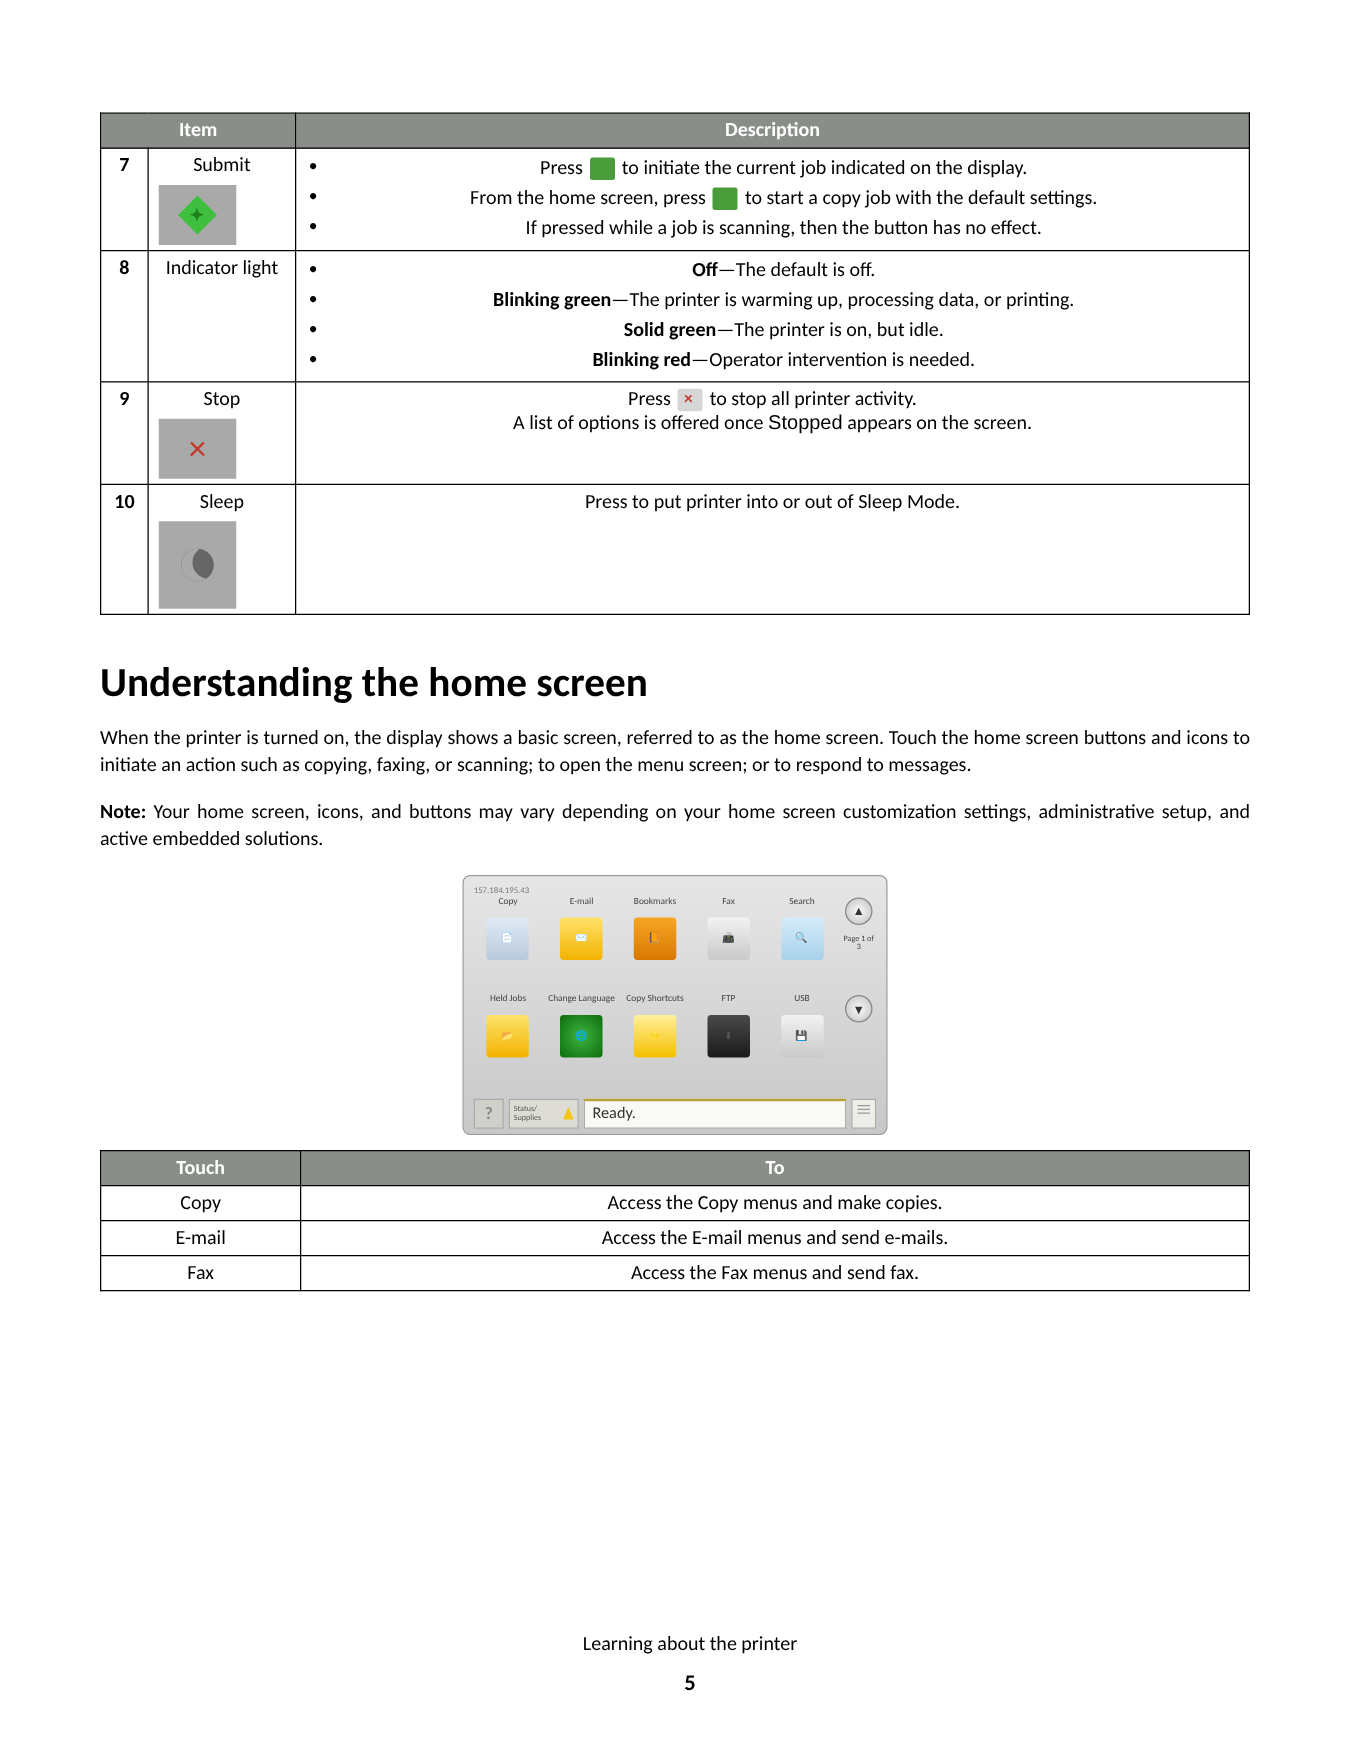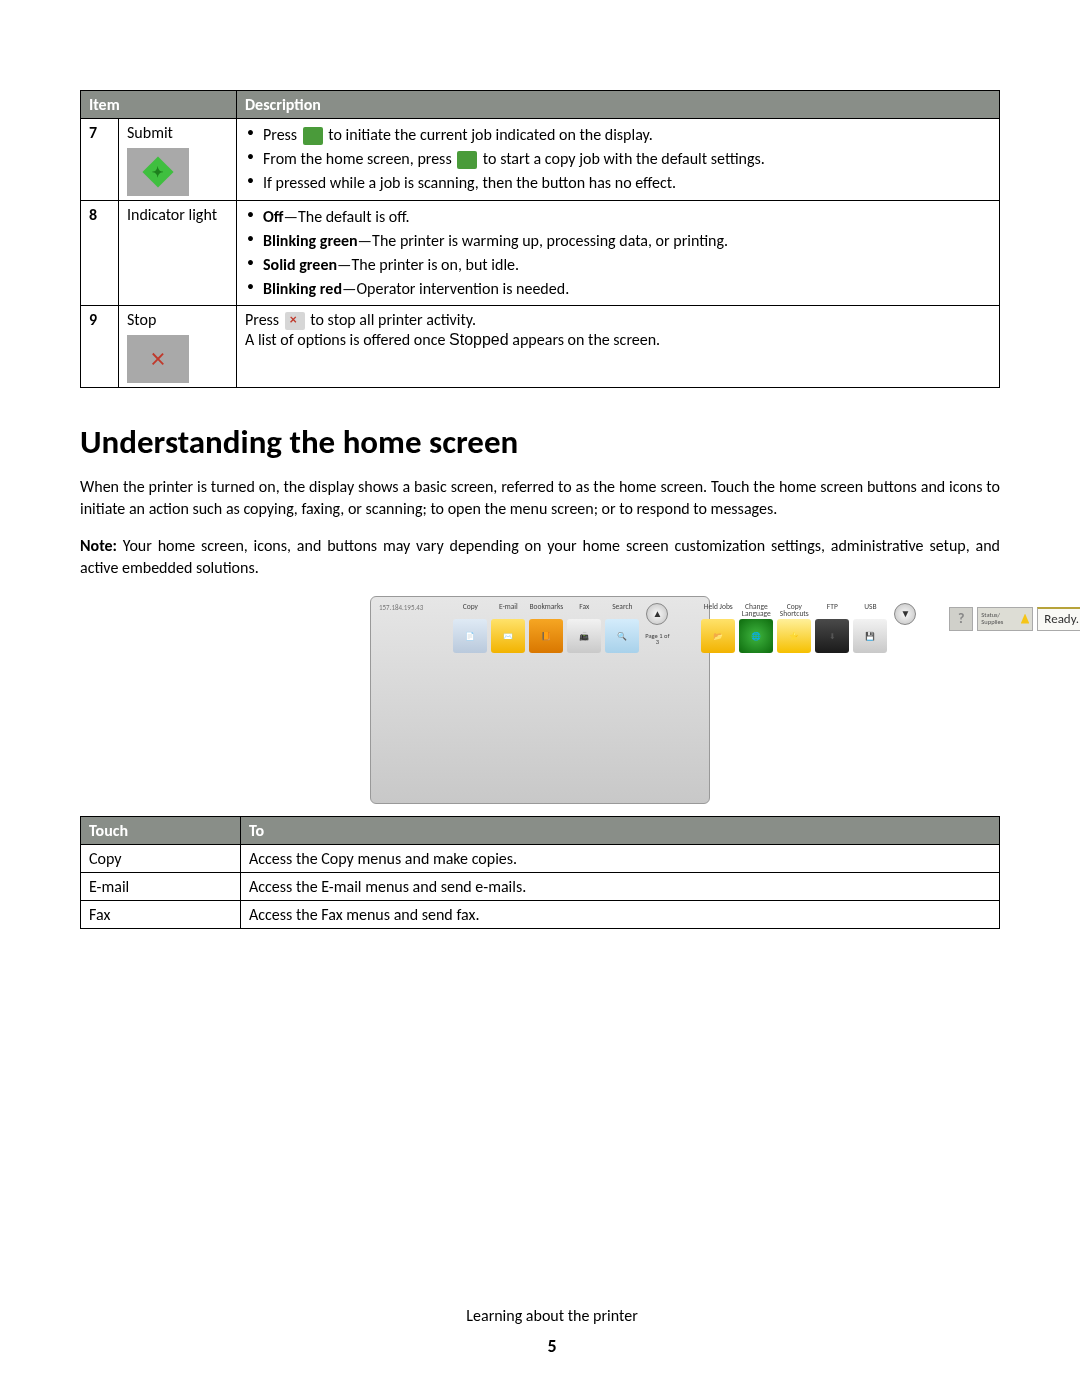--- a/index.html
+++ b/index.html
@@ -16,7 +16,7 @@
   table { border-collapse: collapse; width: 100%; }
   th, td { border: 1px solid #000; padding: 4px 8px; vertical-align: top; text-align: left; }
   thead th { background: #898e88; color: #fff; font-weight: bold; }
-  .num-col { width: 38px; text-align: left; font-weight: bold; margin-top: 16px; }
+  .num-col { width: 38px; text-align: center; font-weight: bold; margin-top: 16px; }
   .item-col { width: 118px; }
   ul.bullets { list-style: none; padding-left: 2px; }
   ul.bullets li { position: relative; padding-left: 16px; line-height: 1.5; }

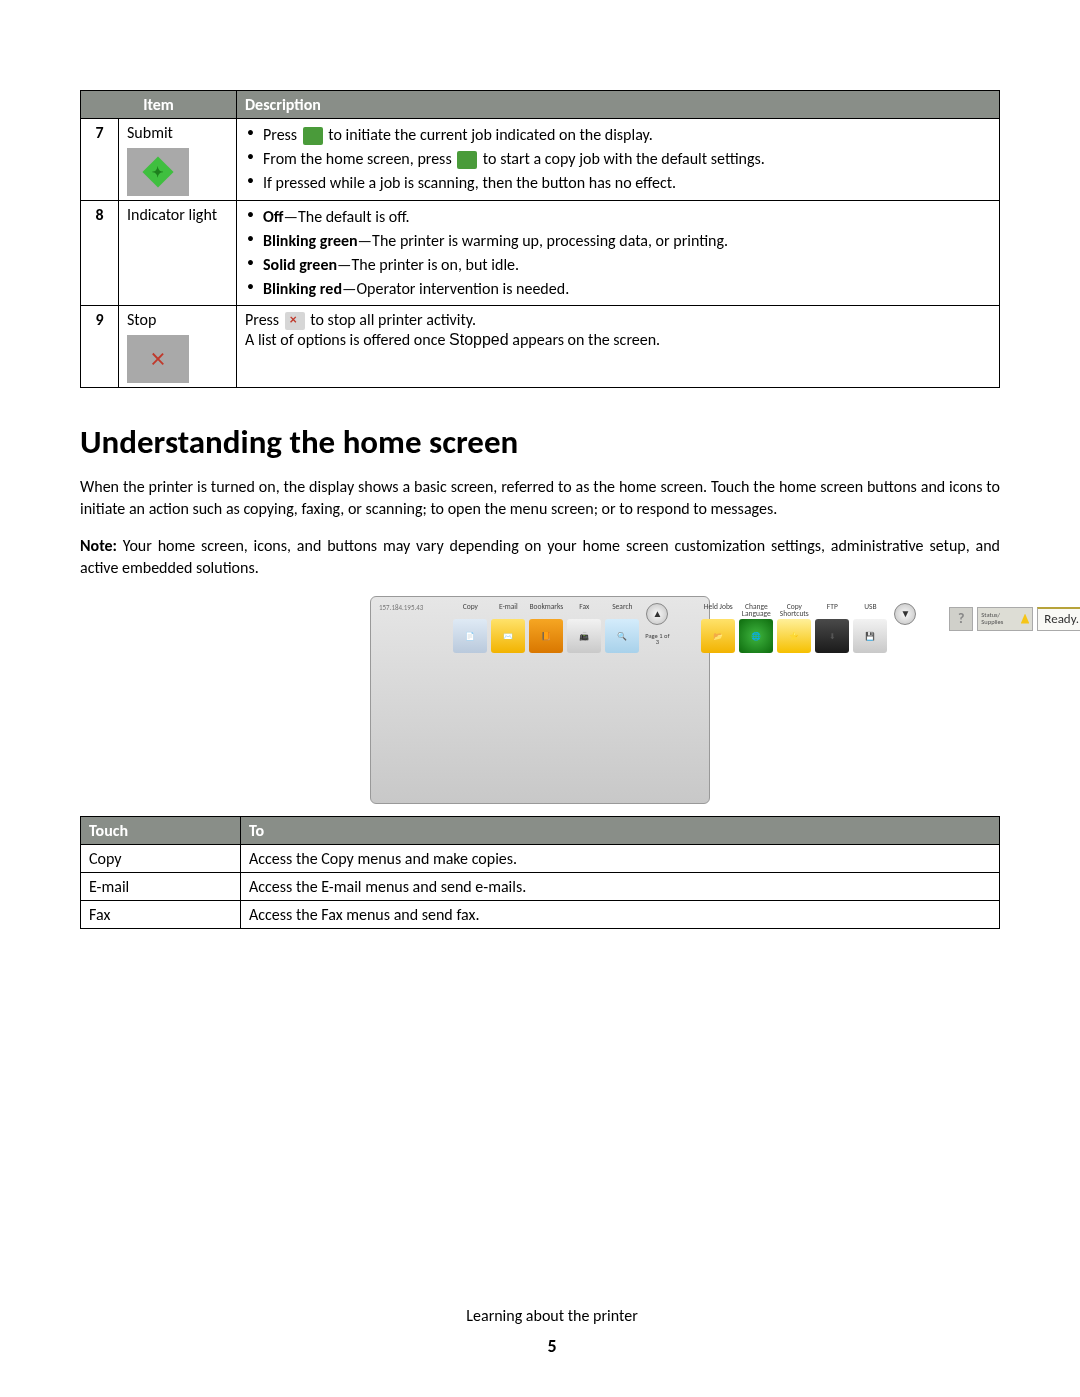--- a/index.html
+++ b/index.html
@@ -14,7 +14,7 @@
     position: relative;
   }
   table { border-collapse: collapse; width: 100%; }
-  th, td { border: 1px solid #000; padding: 4px 8px; vertical-align: top; text-align: left; }
+  th, td { border: 1px solid #000; padding: 4px 8px; vertical-align: top; text-align: center; }
   thead th { background: #898e88; color: #fff; font-weight: bold; }
   .num-col { width: 38px; text-align: center; font-weight: bold; margin-top: 16px; }
   .item-col { width: 118px; }

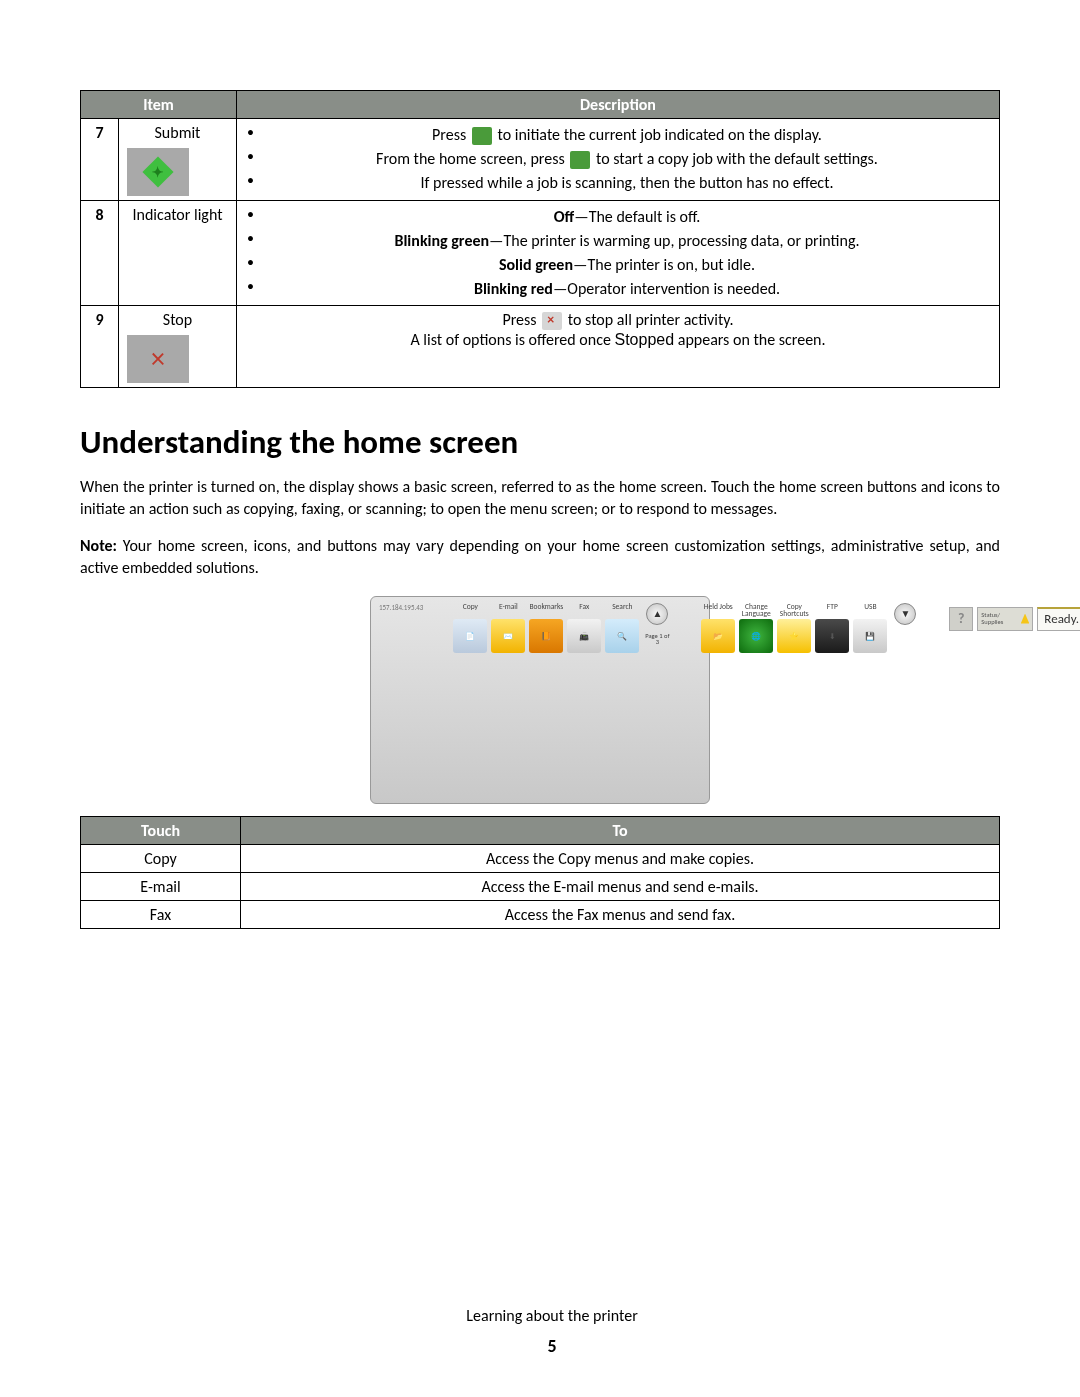--- a/index.html
+++ b/index.html
@@ -125,6 +125,18 @@
       </td>
     </tr>
 
+    <tr>
+      <td class="num-col">10</td>
+      <td class="item-col">
+        <span>Sleep</span>
+        <span class="icon-btn lg">
+            <span class="moon"></span>
+          </span>
+      </td>
+      <td>
+        <span>Press to put printer into or out of Sleep Mode.</span>
+      </td>
+    </tr>
   </tbody>
 </table>
 

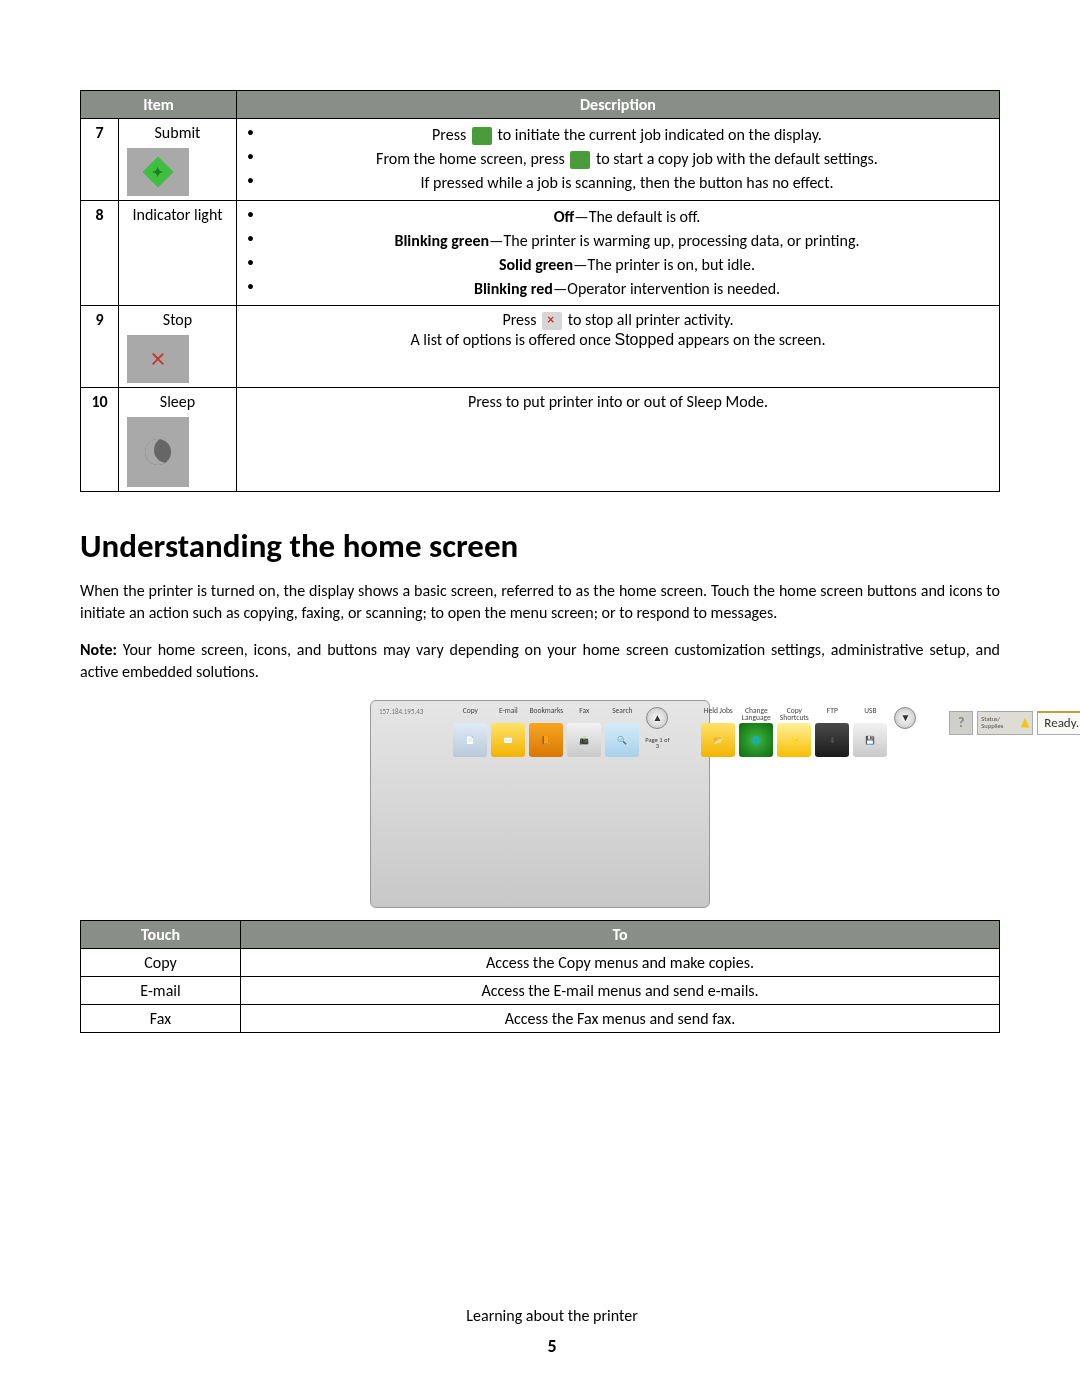--- a/index.html
+++ b/index.html
@@ -39,7 +39,7 @@
   .screen {
     width: 340px; height: 208px; background: linear-gradient(#e6e6e6,#c8c8c8);
     border: 1px solid #999; border-radius: 6px; padding: 6px 8px 4px 8px;
-    font-size: 8px; color: #555; display: flex;  gap: 30px;
+    font-size: 8px; color: #555; display: flex; flex-direction: column;
   }
   .screen .ip { font-size: 7px; color: #777; margin-bottom: 2px; }
   .screen-row { display: grid; grid-template-columns: repeat(5,1fr) 28px; gap: 4px; flex: 1; }

